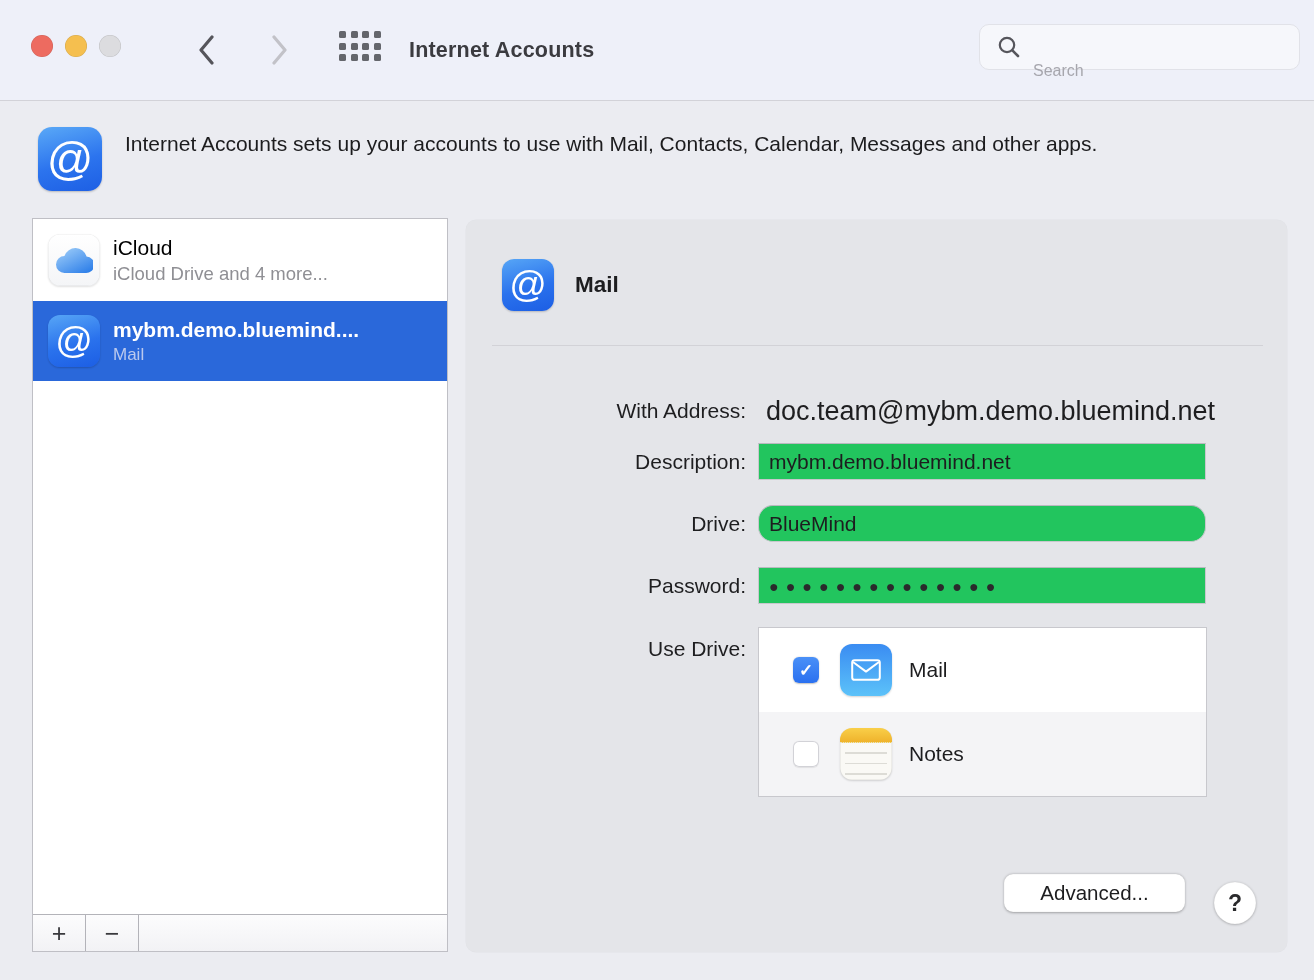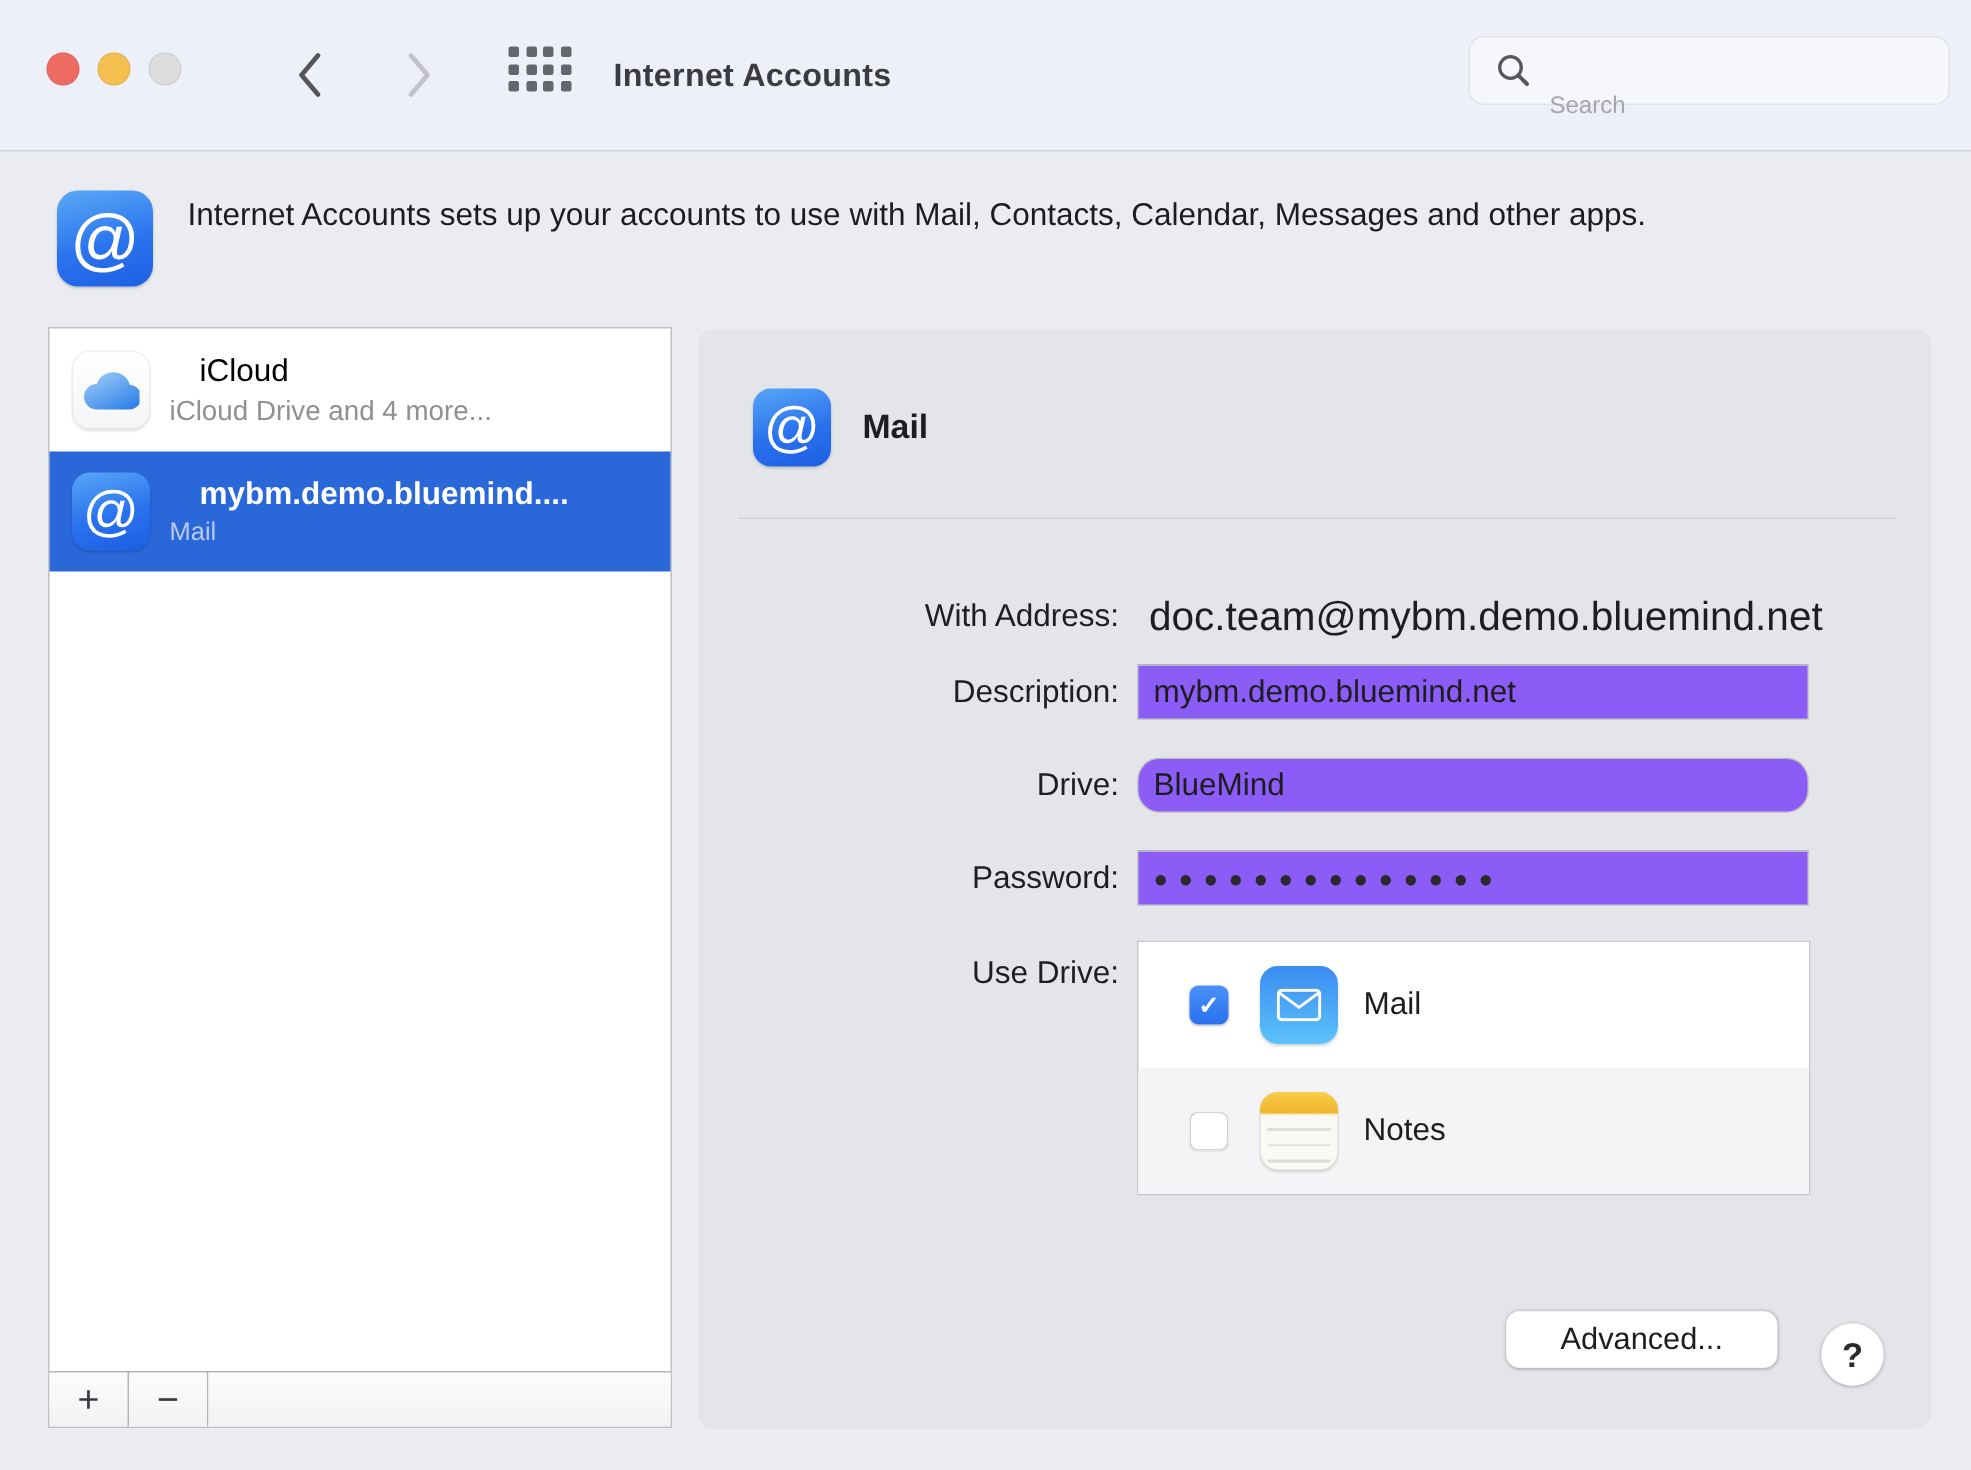--- a/index.html
+++ b/index.html
@@ -33,7 +33,7 @@
   .sidebar { position:absolute; left:32px; top:218px; width:416px; height:734px; background:#fff; border:1px solid #bfbfc5; }
   .account-row { height:82px; display:flex; align-items:center; padding-left:15px; gap:13px; cursor:default; }
   .account-row .labels { display:flex; flex-direction:column; gap:3px; min-width:0; }
-  .account-row .t { font-size:21px; color:#000; white-space:nowrap;margin-left:20px; }
+  .account-row .t { font-size:21px; color:#000; white-space:nowrap; }
   .account-row .s { font-size:18.5px; color:#8f8f94; white-space:nowrap; }
   .account-row.selected { height:80px; background:#2a68da; }
   .account-row.selected .t { color:#fff; font-weight:700; }

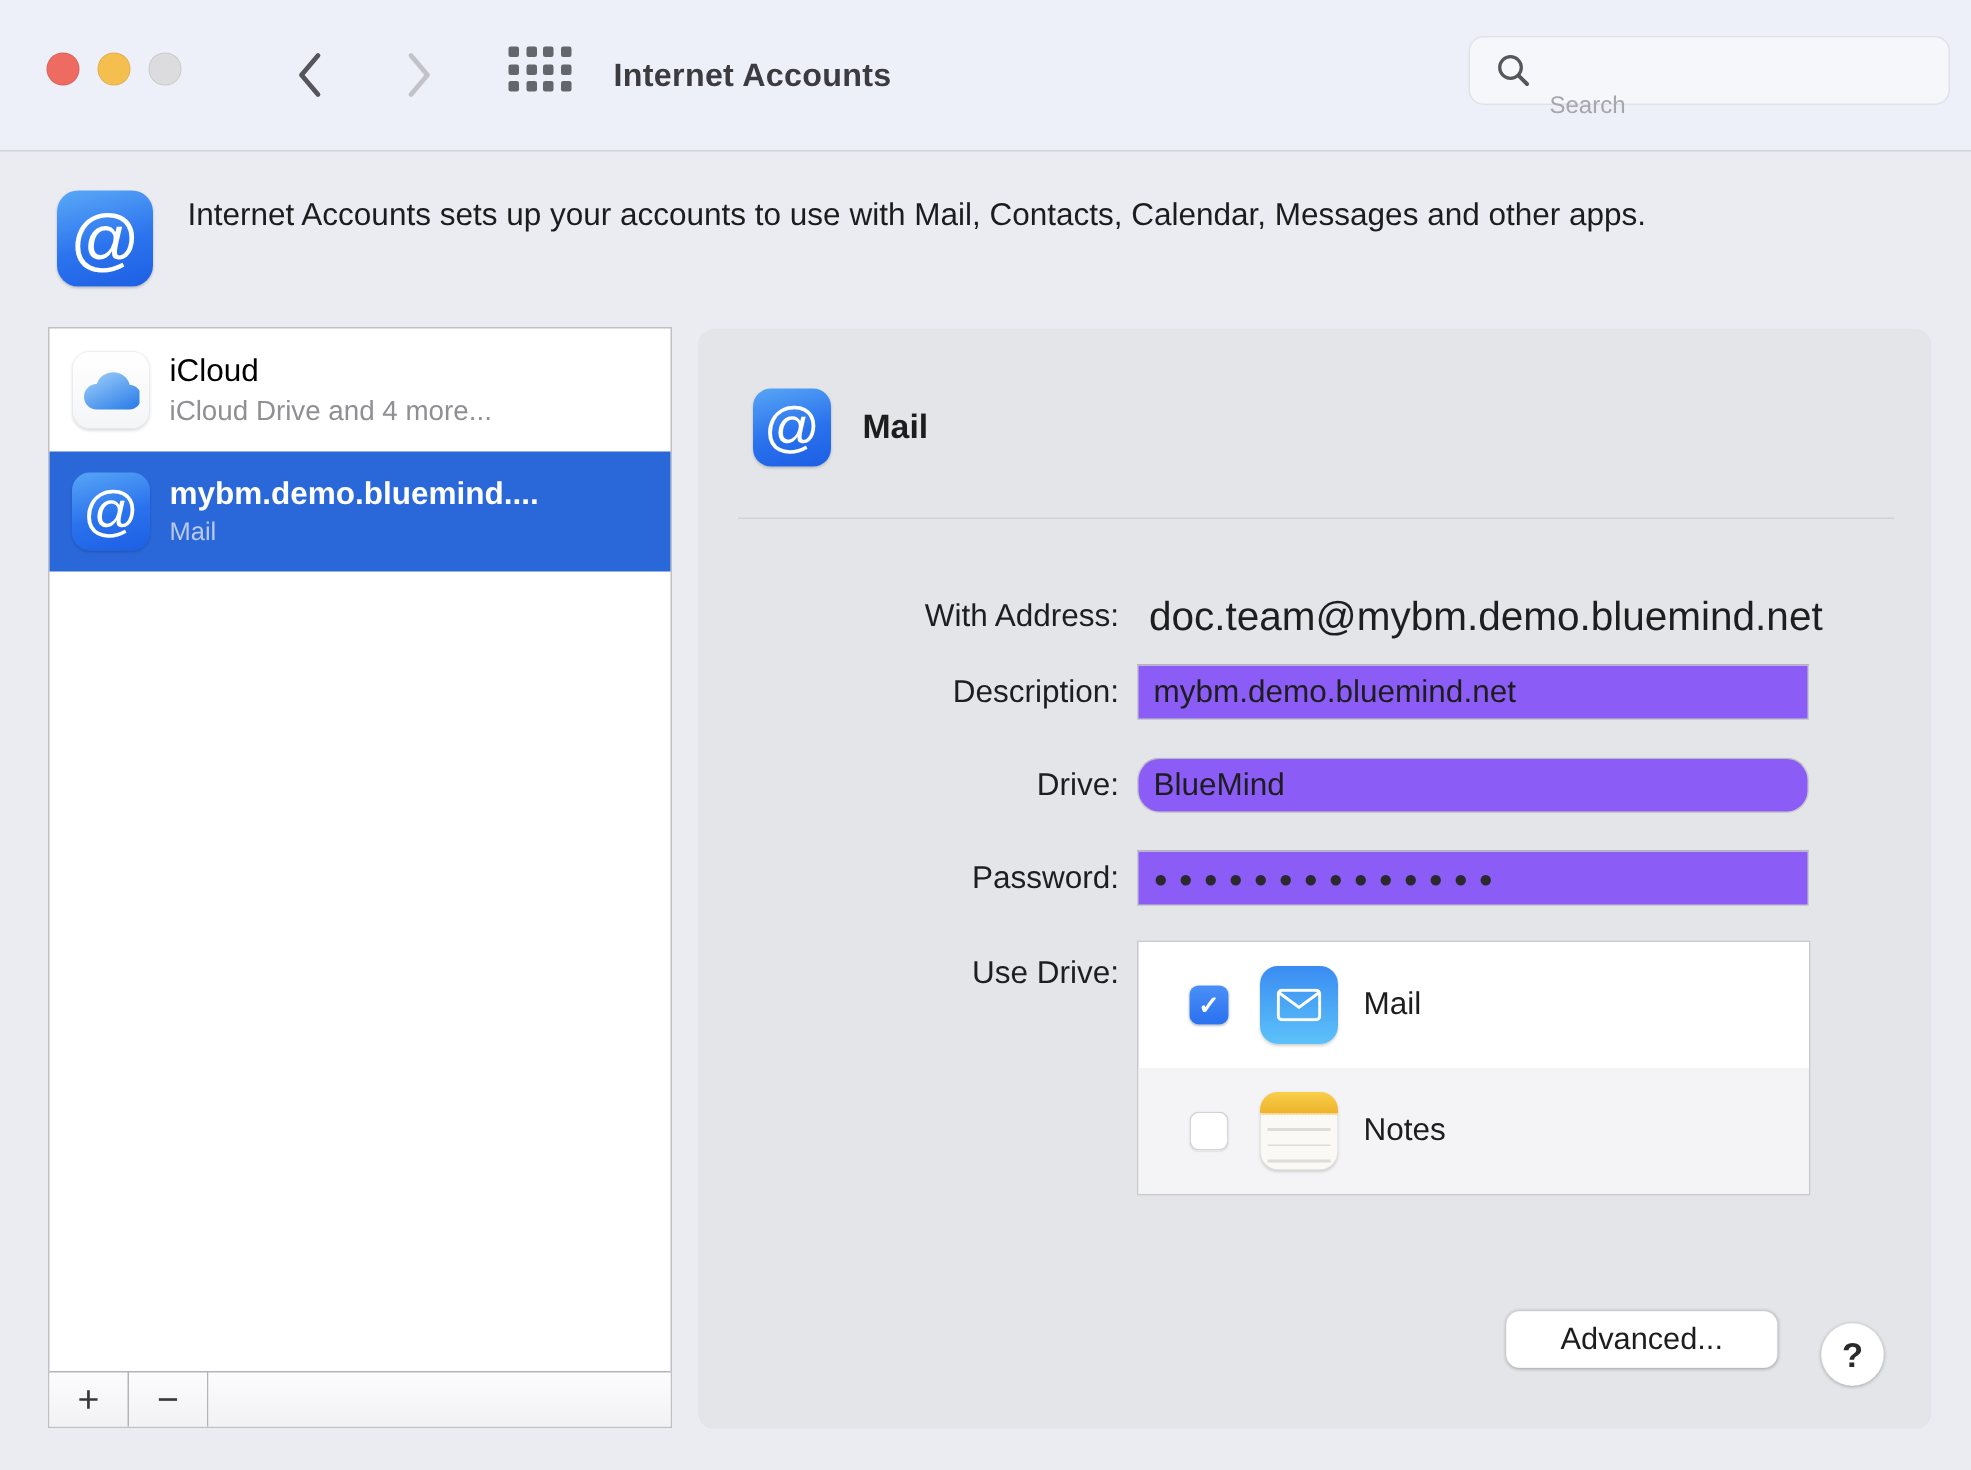--- a/index.html
+++ b/index.html
@@ -58,7 +58,7 @@
   .flabel { position:absolute; left:0; width:280px; text-align:right; font-size:21px; color:#1e1e20; }
   .fvalue { position:absolute; left:300px; font-size:27px; color:#1e1e20; white-space:nowrap; }
   .tinput { position:absolute; left:292px; width:448px; height:37px; border:1px solid #c8c8cd; border-top-color:#b9b9bf;
-    background:#8b5cf6; font-family:inherit; font-size:21px; color:#1d1d1f; padding:0 10px; outline:none; }
+    background:#22c55e; font-family:inherit; font-size:21px; color:#1d1d1f; padding:0 10px; outline:none; }
   .tinput.pw { font-size:16px; letter-spacing:7px; color:#2a2a2c; padding-top:2px; }
 
   .usewith-box { position:absolute; left:292px; top:407px; width:449px; height:170px; background:#fff; border:1px solid #c8c8cd; }

